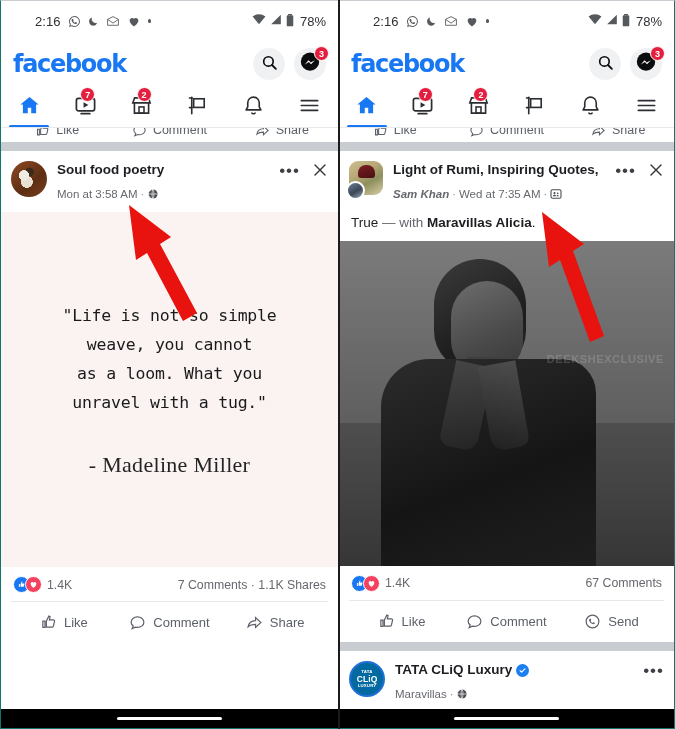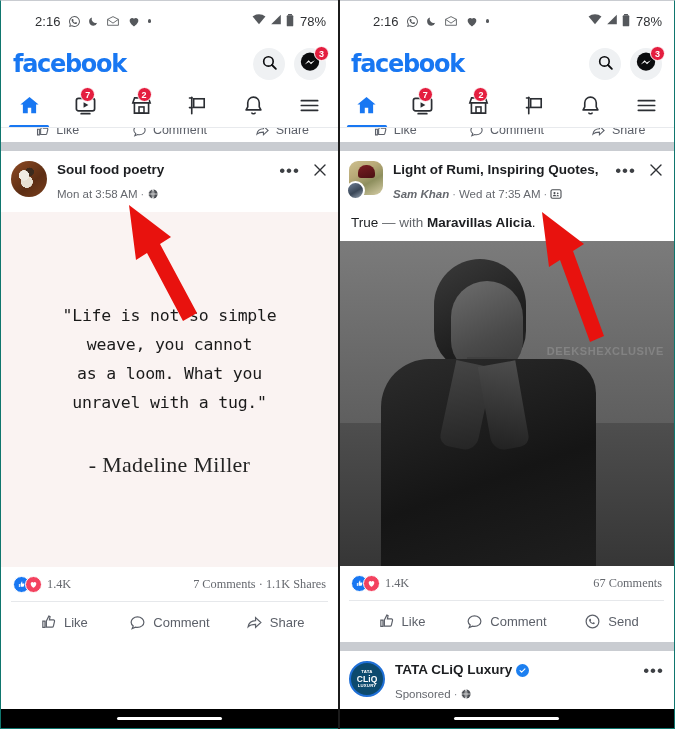--- a/index.html
+++ b/index.html
@@ -294,7 +294,7 @@
   }
   .ph-watermark {
     position: absolute;
-    right: 10px; top: 104px;
+    right: 10px; top: 112px;
     font-size: 11px;
     font-weight: bold;
     letter-spacing: .6px;

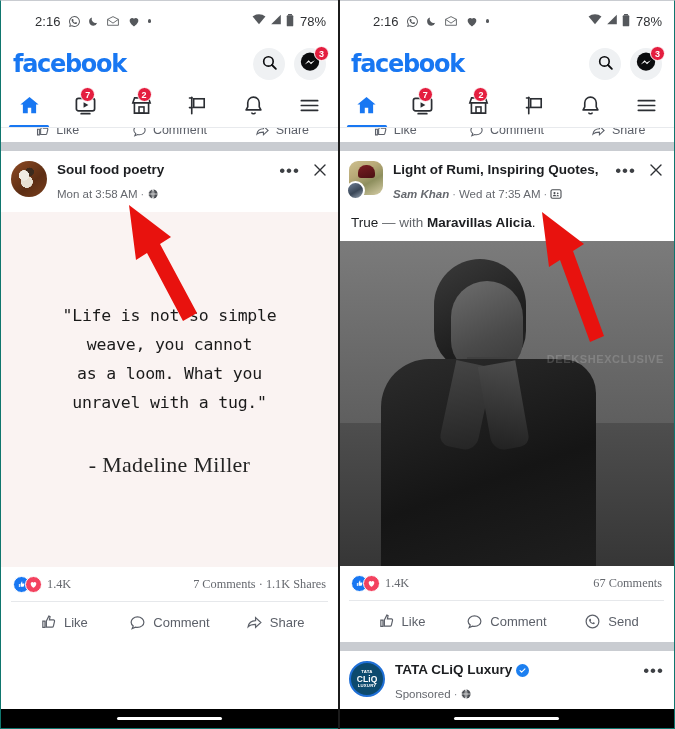--- a/index.html
+++ b/index.html
@@ -321,7 +321,6 @@
     padding: 9px 12px 8px 12px;
     font-size: 12.3px;
     color: #65686e;
-    font-family: Liberation Serif, serif;
   }
   .reacts { display: flex; align-items: center; gap: 5px; }
   .react-icons { display: flex; align-items: center; }

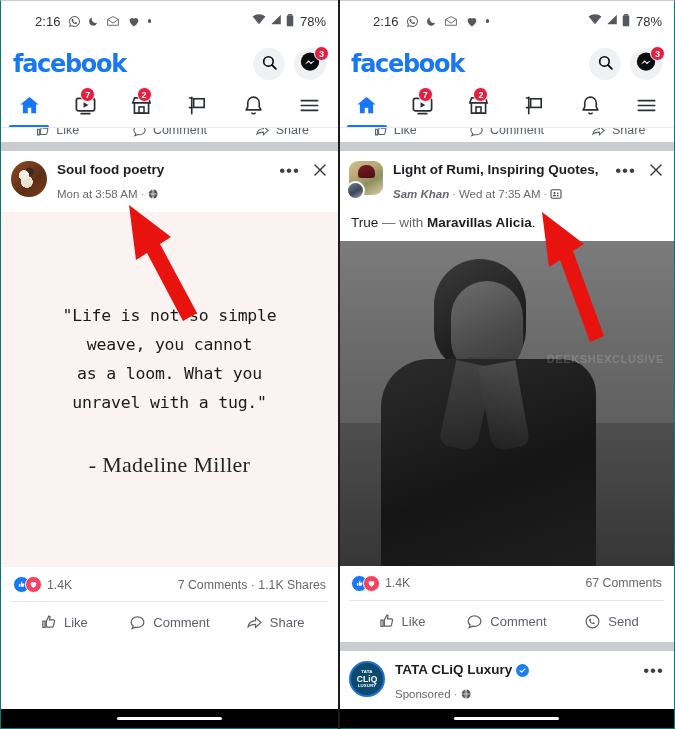--- a/index.html
+++ b/index.html
@@ -170,7 +170,7 @@
   .avatar-tata {
     width: 36px; height: 36px;
     border-radius: 50%;
-    background: #0c4a6e;
+    background: #0369a1;
     border: 2.5px solid #1f6fd6;
     display: flex; align-items: center; justify-content: center;
     flex-direction: column;

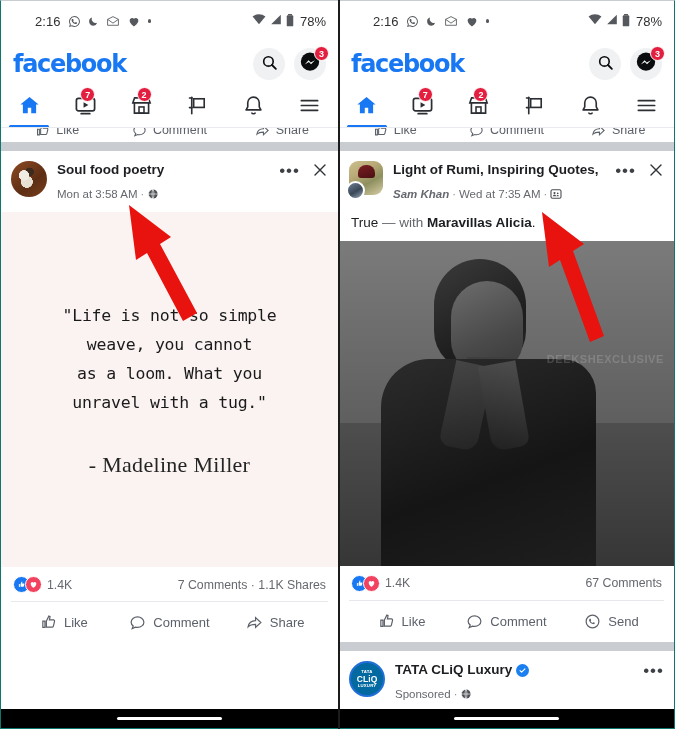--- a/index.html
+++ b/index.html
@@ -879,7 +879,7 @@
             </span>
           </div>
           <div class="post-sub">
-            <span>Sponsored</span>
+            <span>Maravillas</span>
             <span class="sep-dot">·</span>
             <span>
               <svg width="12" height="12" viewBox="0 0 24 24">

